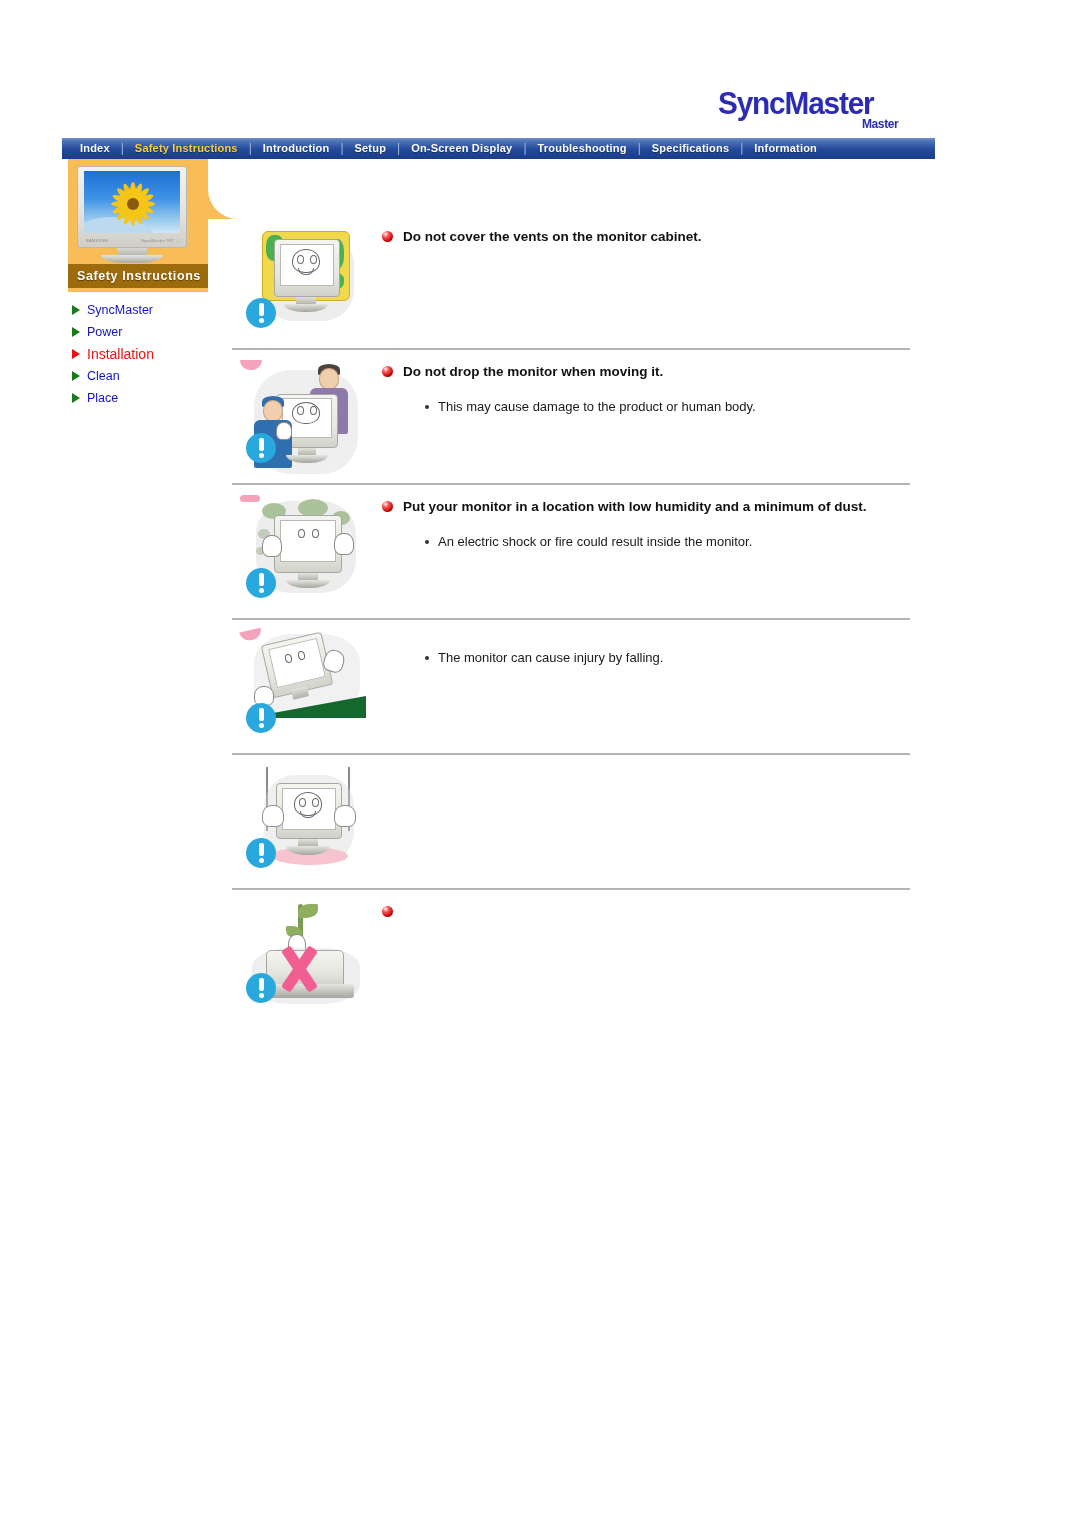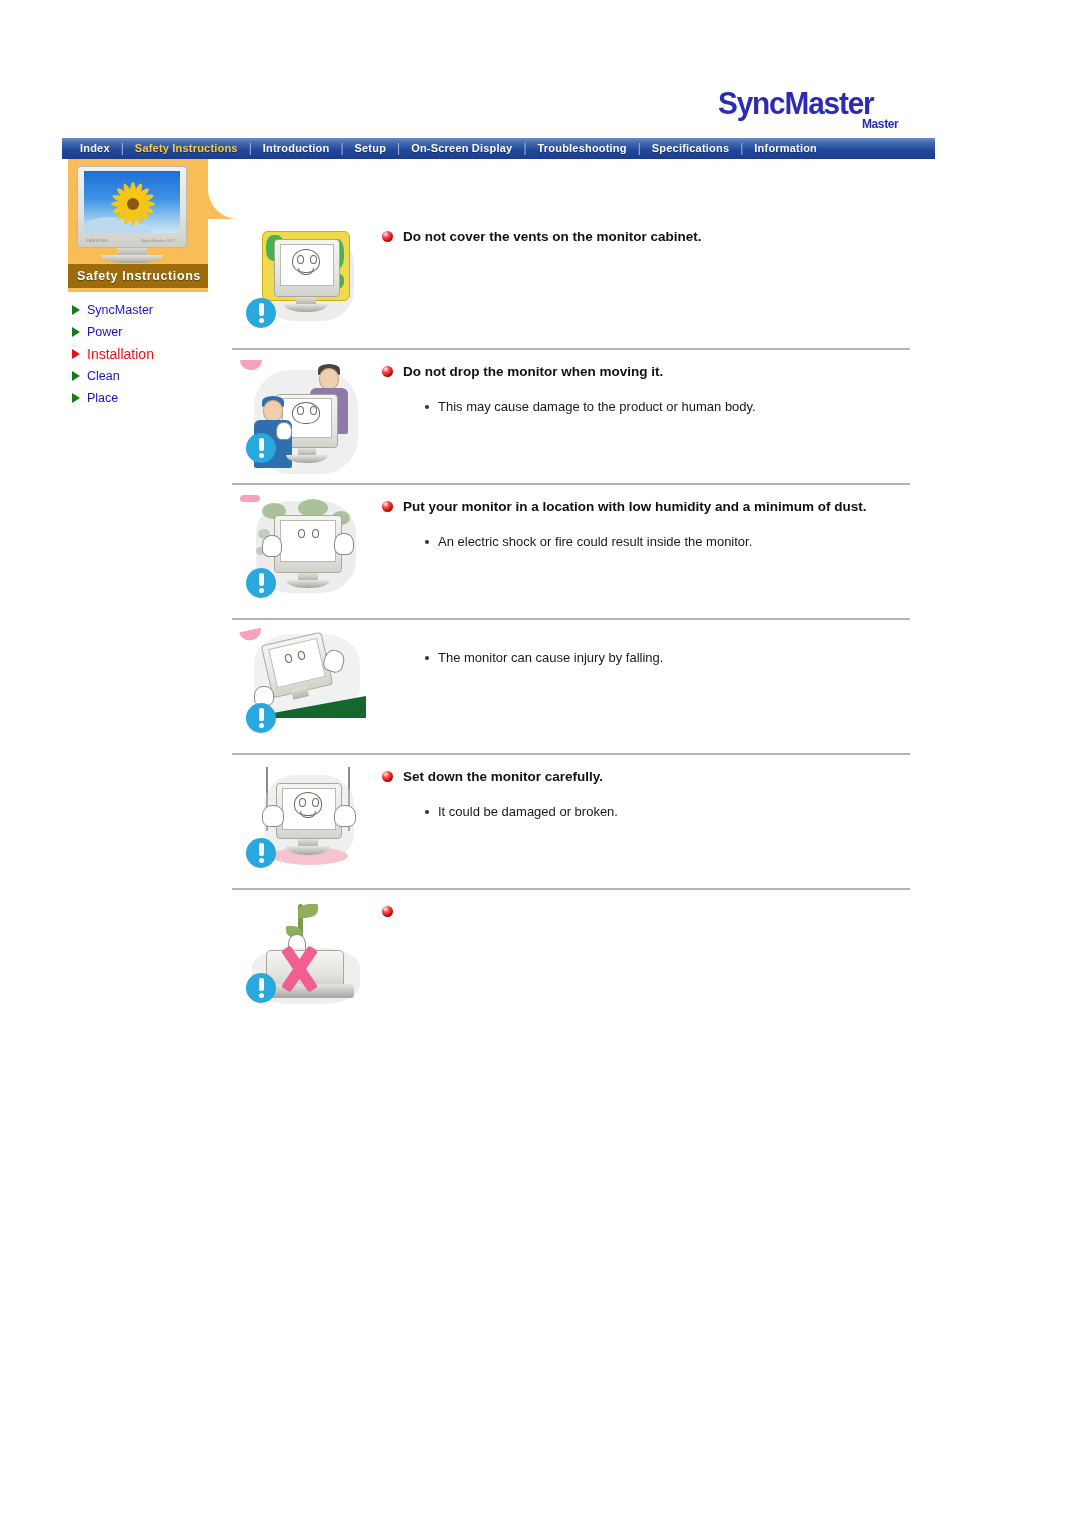--- a/index.html
+++ b/index.html
@@ -644,16 +644,6 @@
         <div class="mon-base" style="left: 46px; top: 81px; width: 44px; height: 9px;"></div>
         <div class="excl"></div>
       </div>
-      <div class="body-text">
-        <div class="head-row">
-          <div class="ball"></div>
-          <div class="head-text">Set down the monitor carefully.</div>
-        </div>
-        <div class="bullet-row">
-          <div class="sq"></div>
-          <div class="bullet-text">It could be damaged or broken.</div>
-        </div>
-      </div>
     </div>
     <div class="section">
       <div class="illus">

